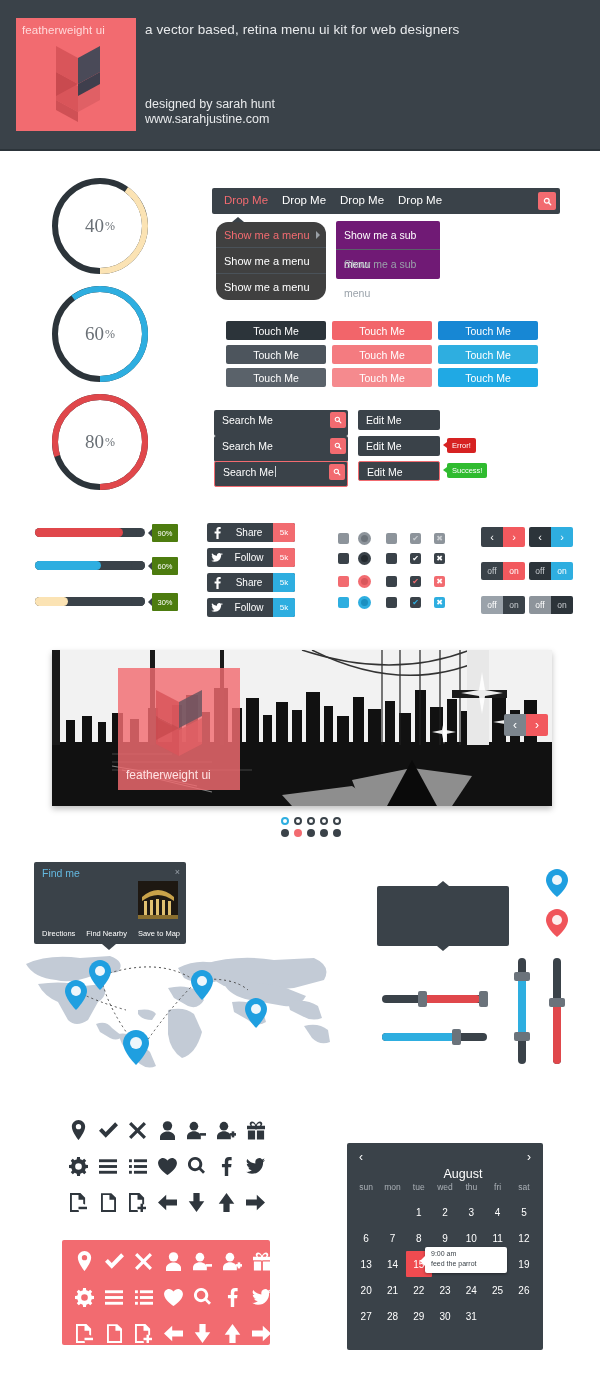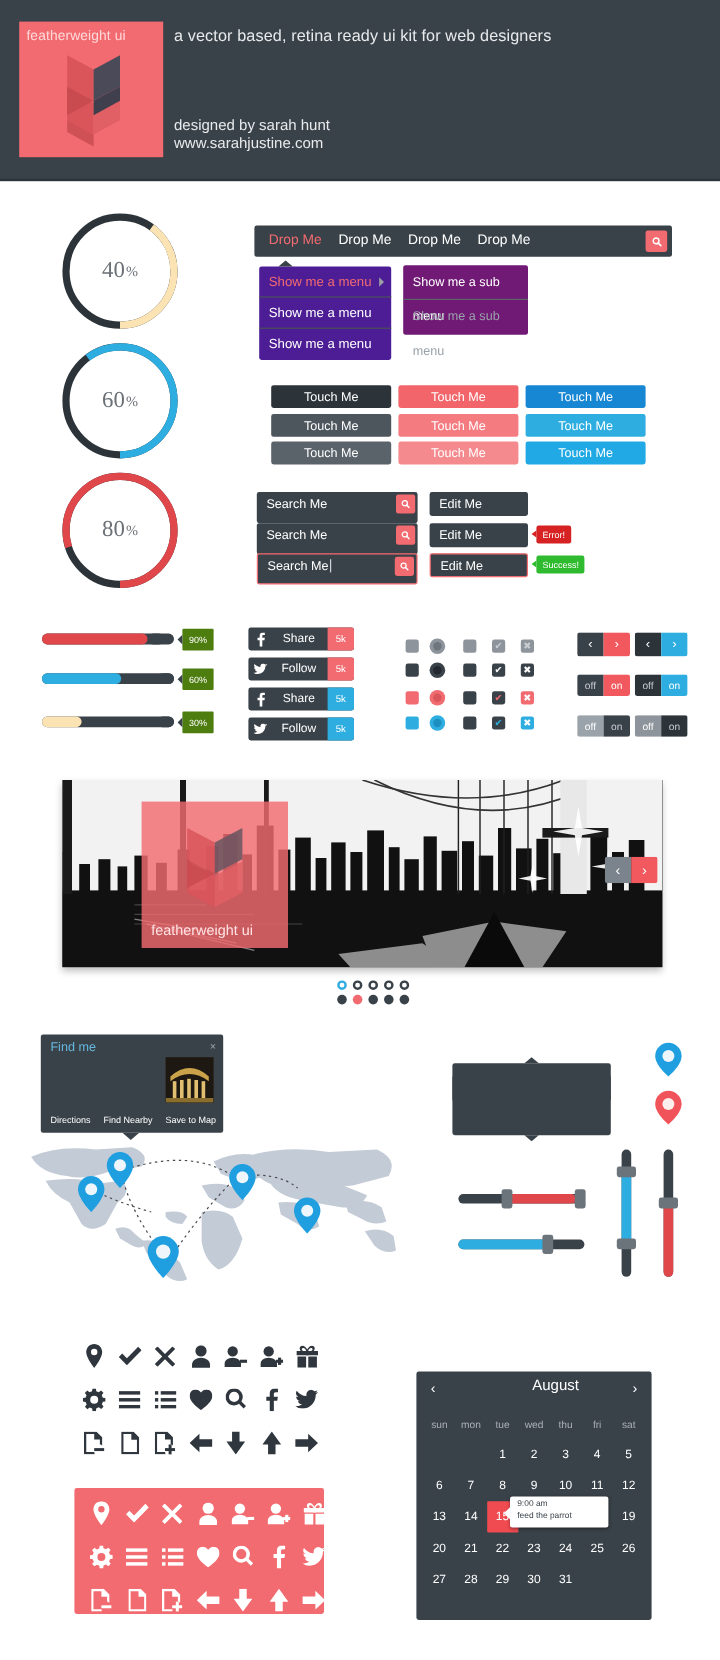--- a/index.html
+++ b/index.html
@@ -298,7 +298,7 @@
       </svg>
       <div class="logo-title">featherweight ui</div>
     </div>
-    <div class="hdr-tag">a vector based, retina ready ui kit for web designers</div>
+    <div class="hdr-tag">a vector based, retina menu ui kit for web designers</div>
     <div class="hdr-by">designed by sarah hunt</div>
     <div class="hdr-url">www.sarahjustine.com</div>
     <div class="hdr-rule"></div>

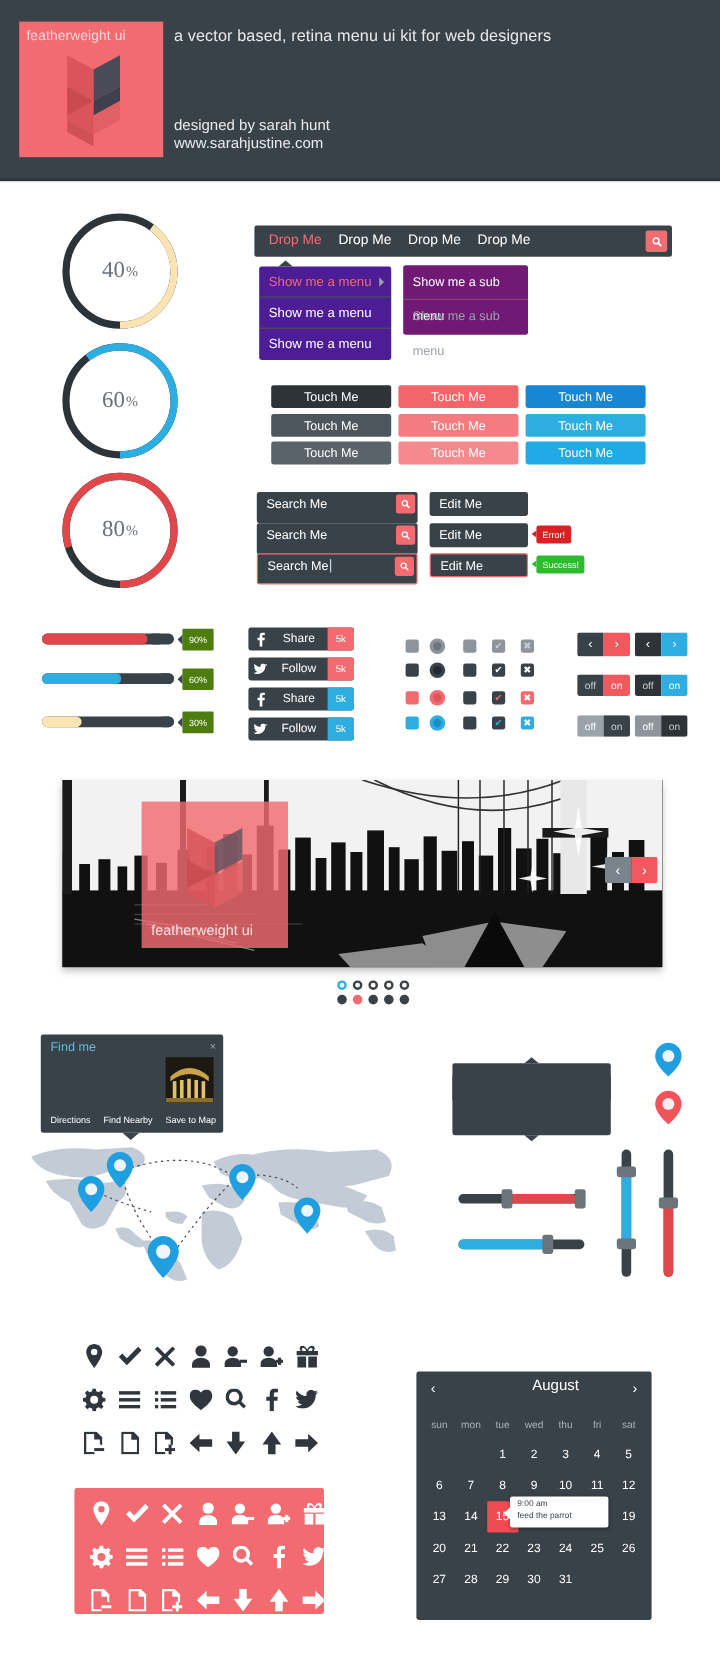--- a/index.html
+++ b/index.html
@@ -61,7 +61,7 @@
   }
   .dropdown {
     position:absolute; left:216px; top:222px; width:110px;
-    background:#4c1d95; border-radius:2px;
+    background:#404040; border-radius:12px;
   }
   .dropdown .caret {
     position:absolute; left:16px; top:-5px; width:0; height:0;

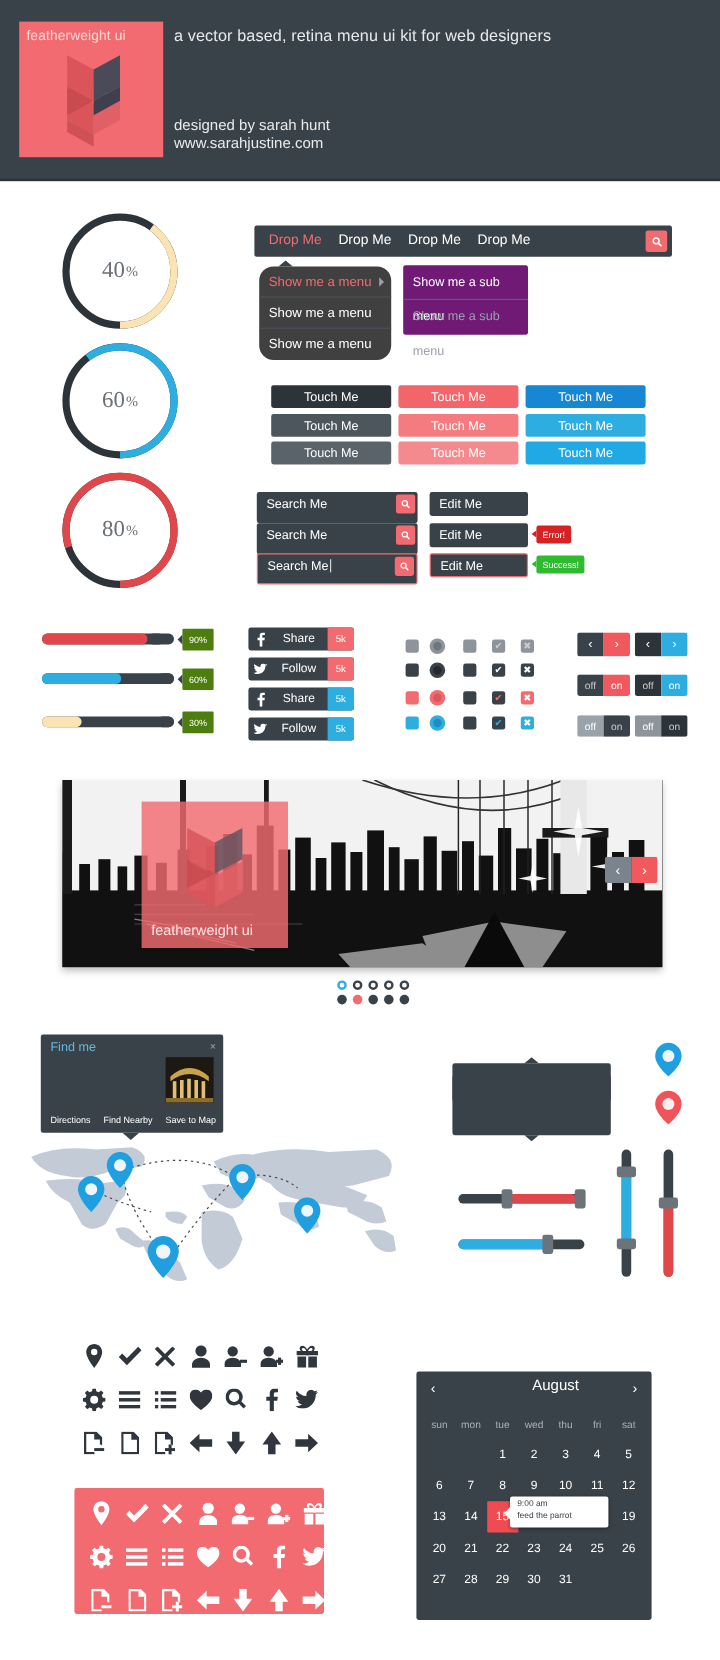--- a/index.html
+++ b/index.html
@@ -257,7 +257,7 @@
     background:#3a4249; border-radius:2px;
   }
   .cal-head { position:absolute; left:0; top:0; width:196px; height:30px; }
-  .cal-head .mo { position:absolute; left:0; top:4px; width:232px; text-align:center;
+  .cal-head .mo { position:absolute; left:0; top:24px; width:232px; text-align:center;
     font-size:12.5px; color:#ffffff; }
   .cal-head .pv { position:absolute; left:12px; top:7px; font-size:12px; color:#ffffff; }
   .cal-head .nx { position:absolute; right:12px; top:7px; font-size:12px; color:#ffffff; }

